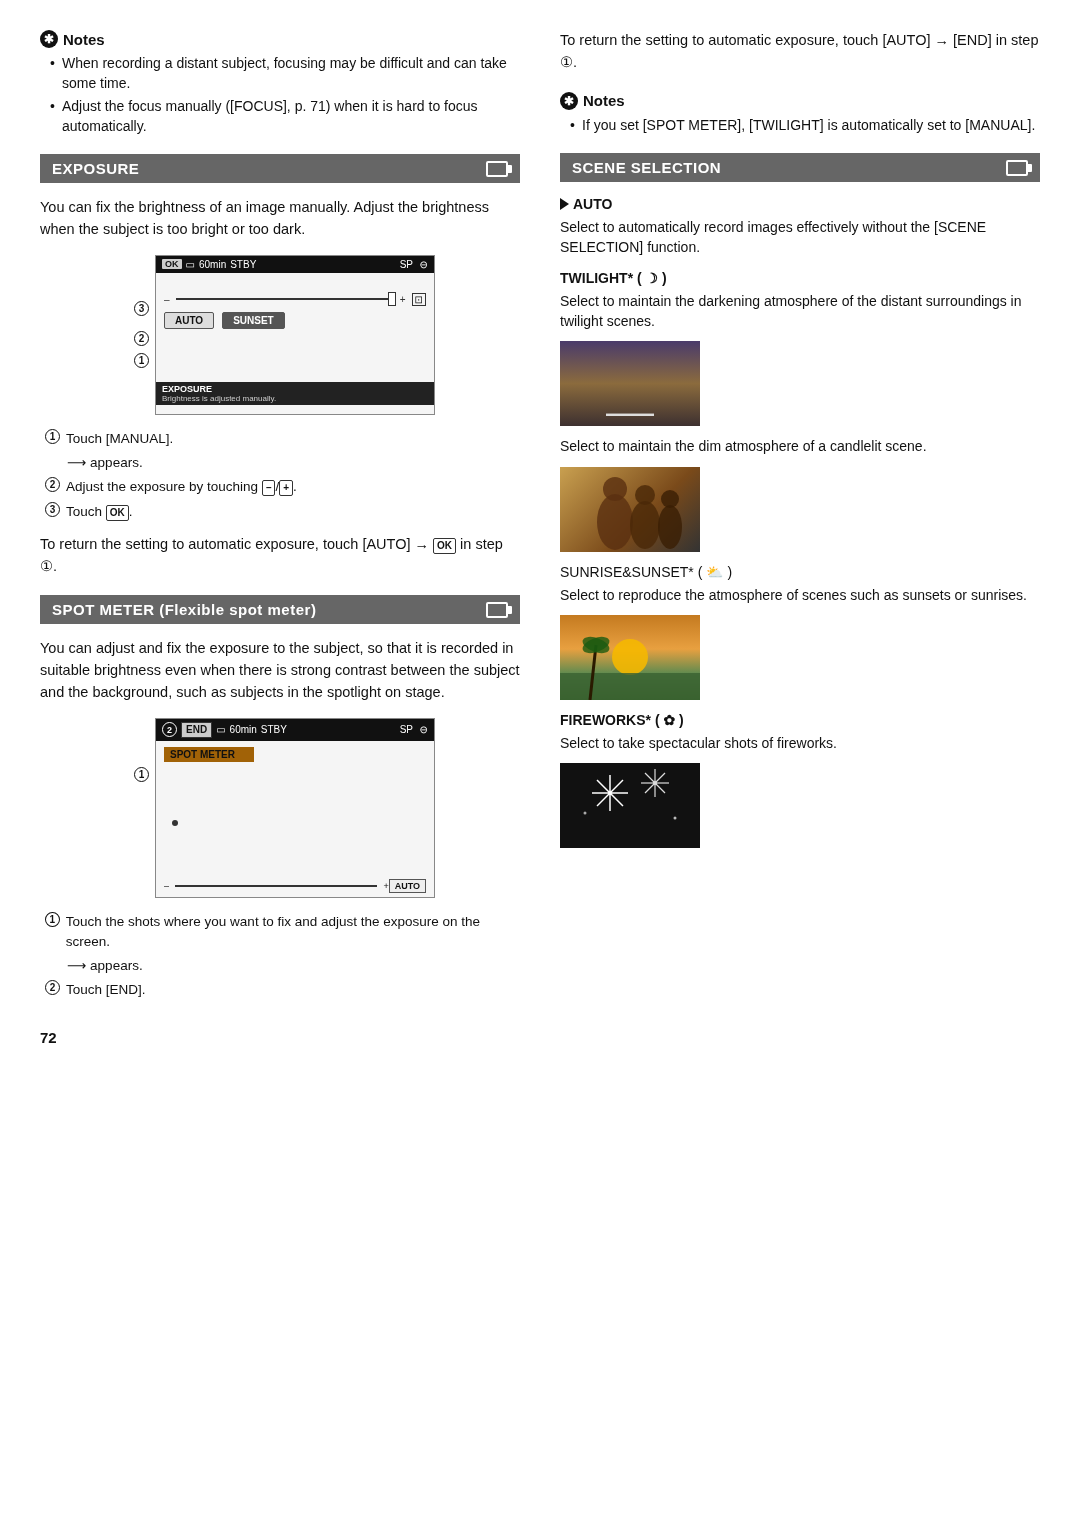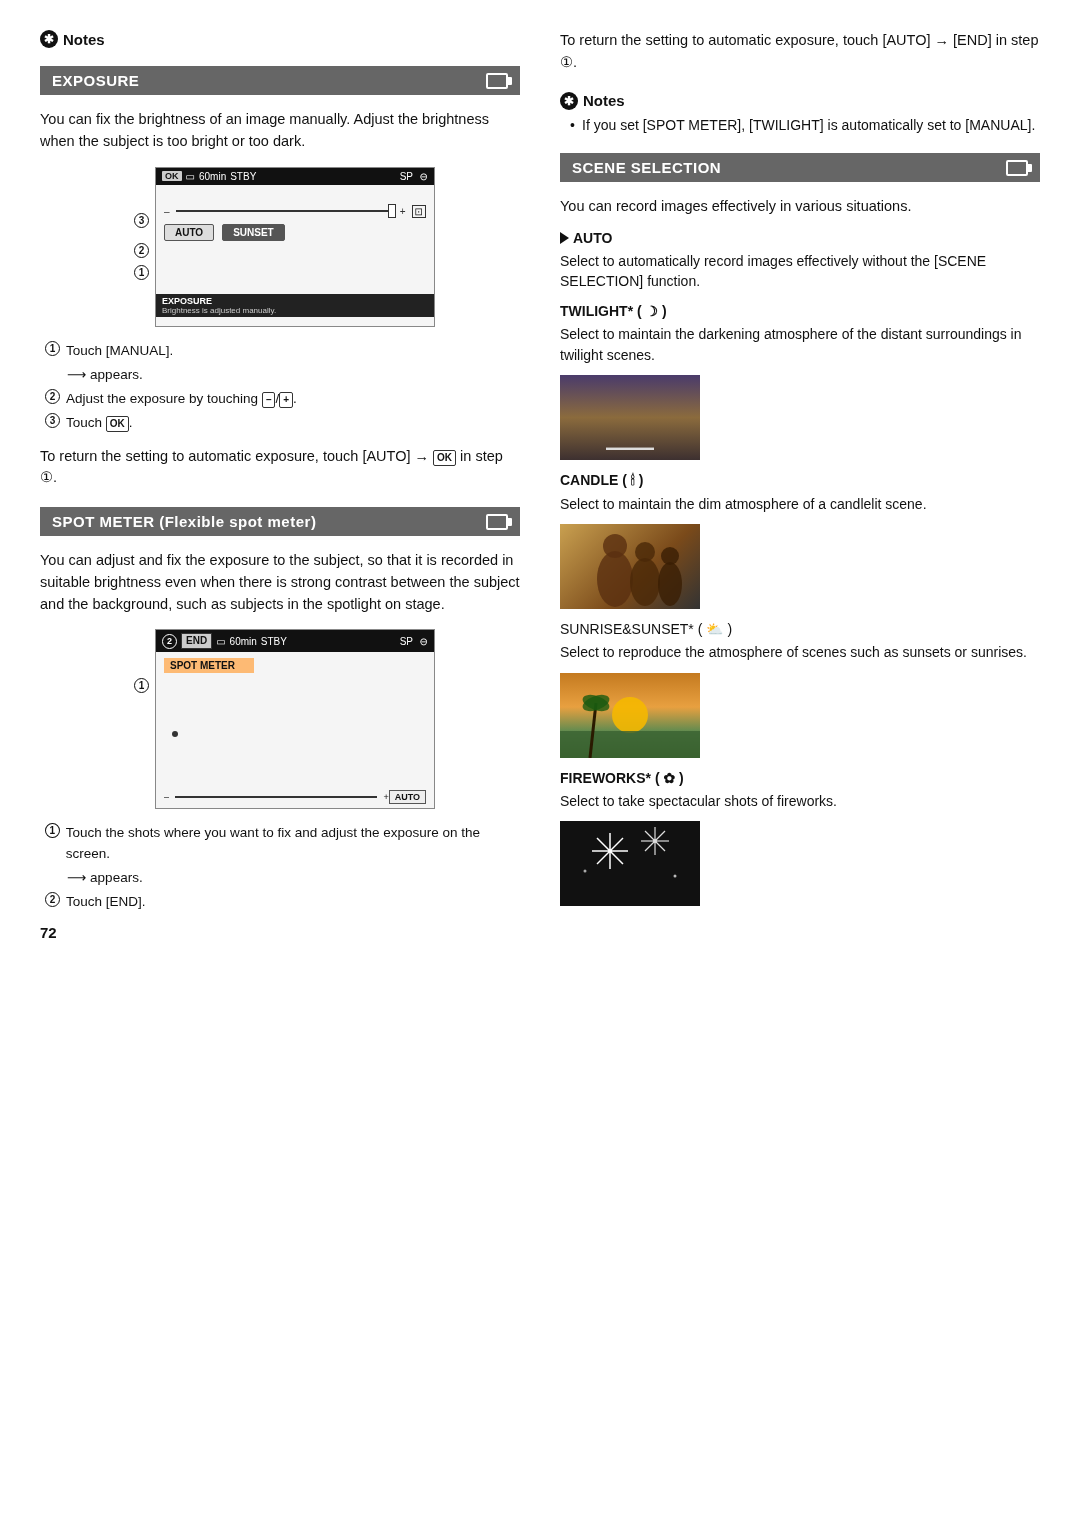--- a/index.html
+++ b/index.html
@@ -377,6 +377,10 @@
         <span class="notes-icon">✱</span>
         <span>Notes</span>
       </div>
+      <ul class="notes-list">
+        <li>When recording a distant subject, focusing may be difficult and can take some time.</li>
+        <li>Adjust the focus manually ([FOCUS], p. 71) when it is hard to focus automatically.</li>
+      </ul>
     </div>
 
     <div class="section-header">

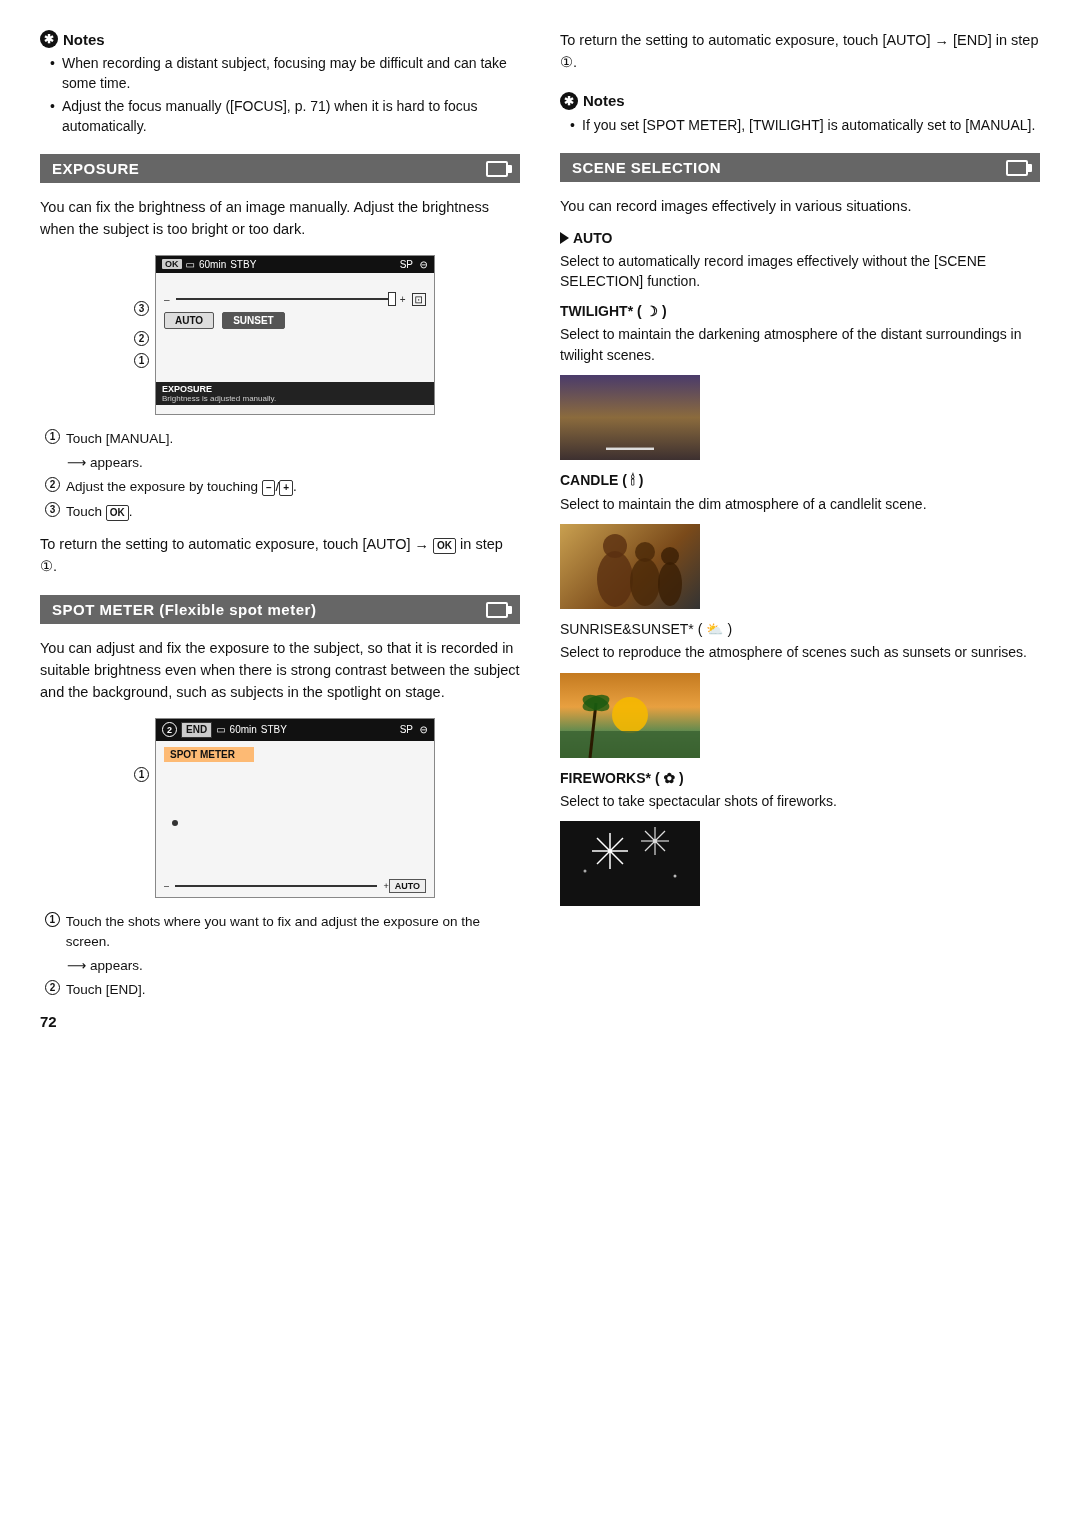--- a/index.html
+++ b/index.html
@@ -537,7 +537,6 @@
       <span class="section-header-icon"></span>
     </div>
 
-    <p class="right-intro">You can record images effectively in various situations.</p>
 
     <div class="sub-section-title auto">
       <span class="triangle-right"></span>

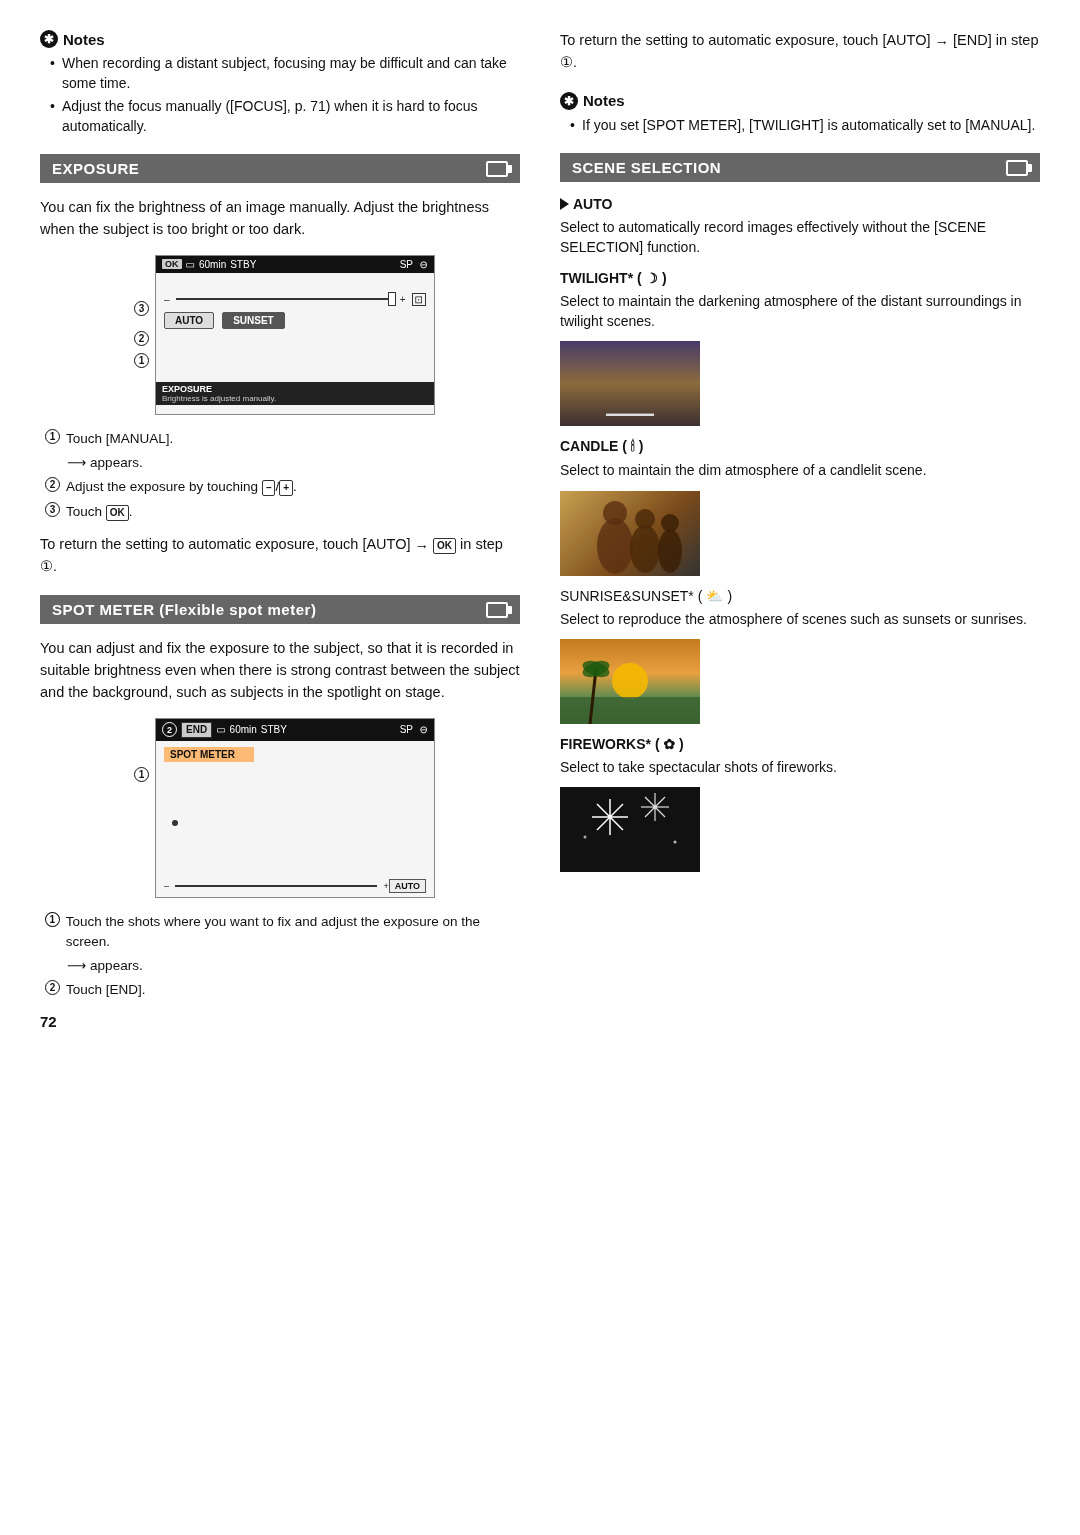--- a/index.html
+++ b/index.html
@@ -553,9 +553,6 @@
       <div style="position:absolute;bottom:8px;left:0;right:0;text-align:center;color:#ddd;font-size:8px;">▬▬▬▬▬▬</div>
     </div>
 
-    <div class="sub-section-title">
-      <span style="font-weight:bold;font-size:14px;">CANDLE ( 🕯 )</span>
-    </div>
     <p class="sub-body">Select to maintain the dim atmosphere of a candlelit scene.</p>
 
     <div class="scene-img scene-img-candle">

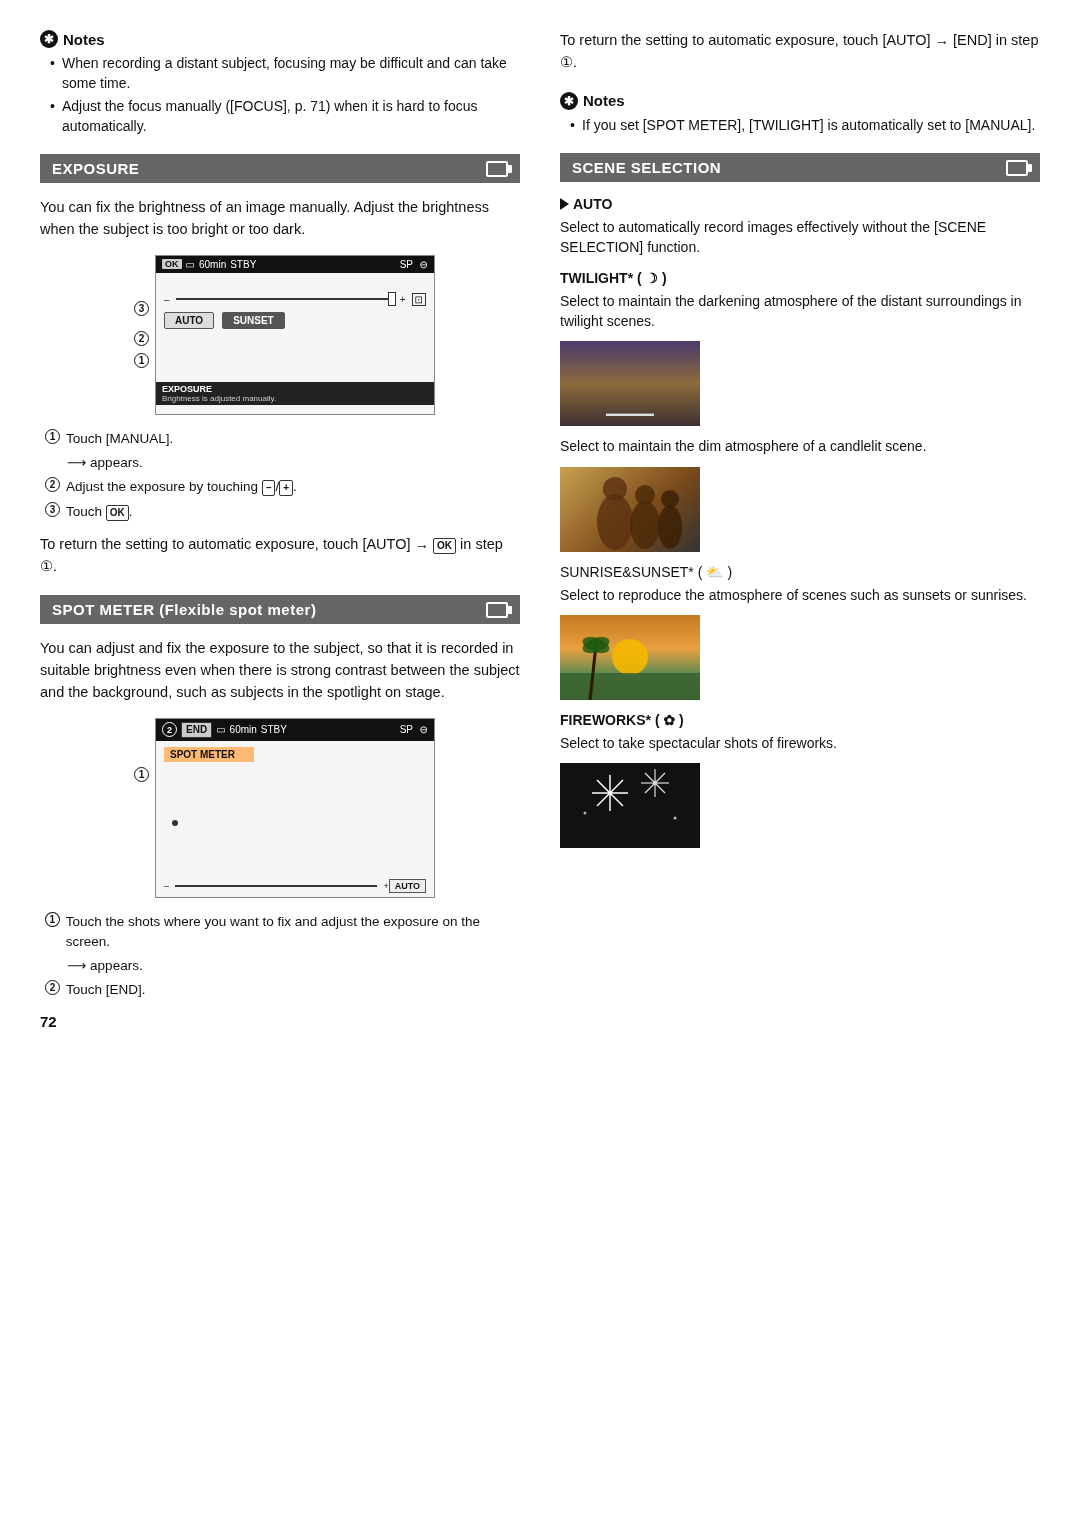--- a/index.html
+++ b/index.html
@@ -245,7 +245,7 @@
       height: calc(100% - 26px);
     }
     .spot-label {
-      background: #fdba74;
+      background: #a16207;
       color: #111;
       font-weight: bold;
       padding: 2px 6px;

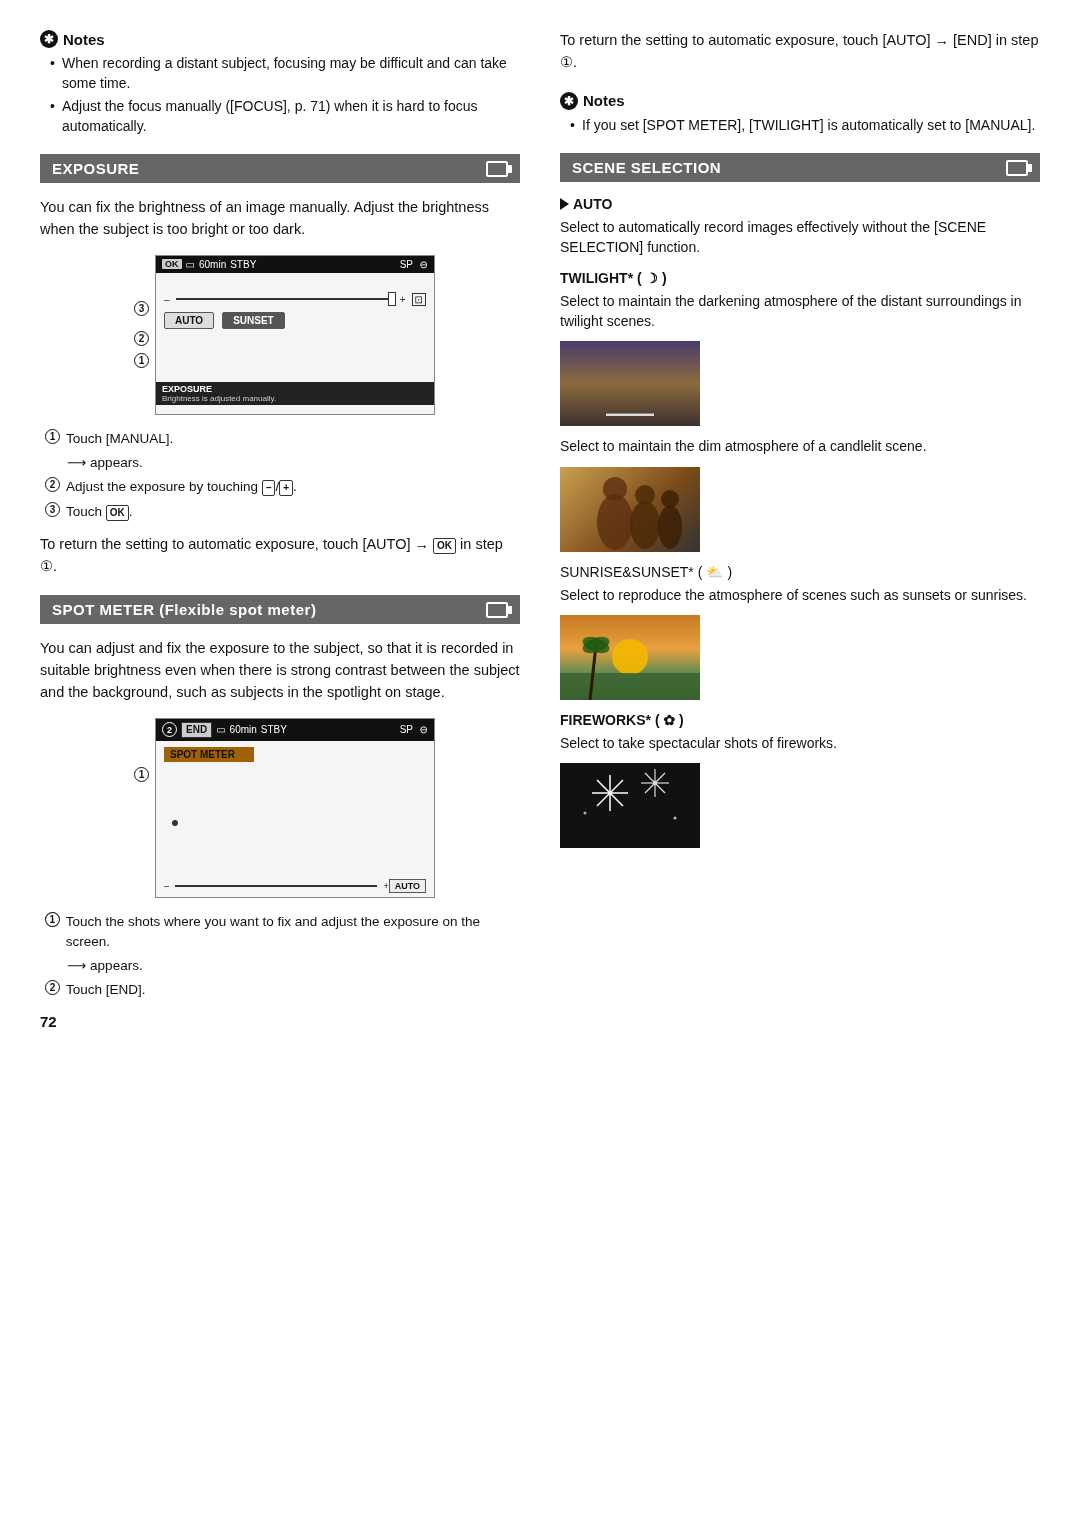--- a/index.html
+++ b/index.html
@@ -343,7 +343,7 @@
     .page-number {
       font-weight: bold;
       font-size: 15px;
-      margin-top: 12px;
+      margin-top: 28px;
     }
     .end-badge {
       display: inline-block;

